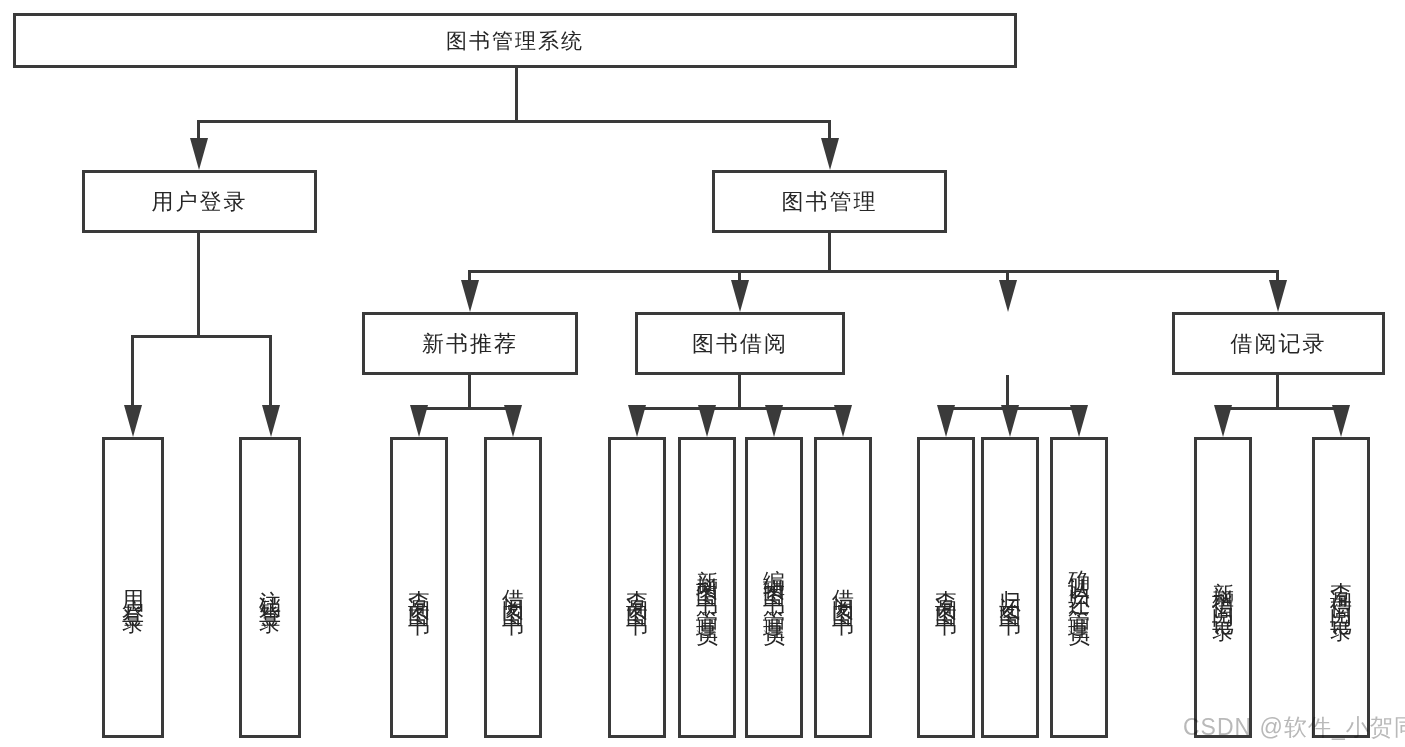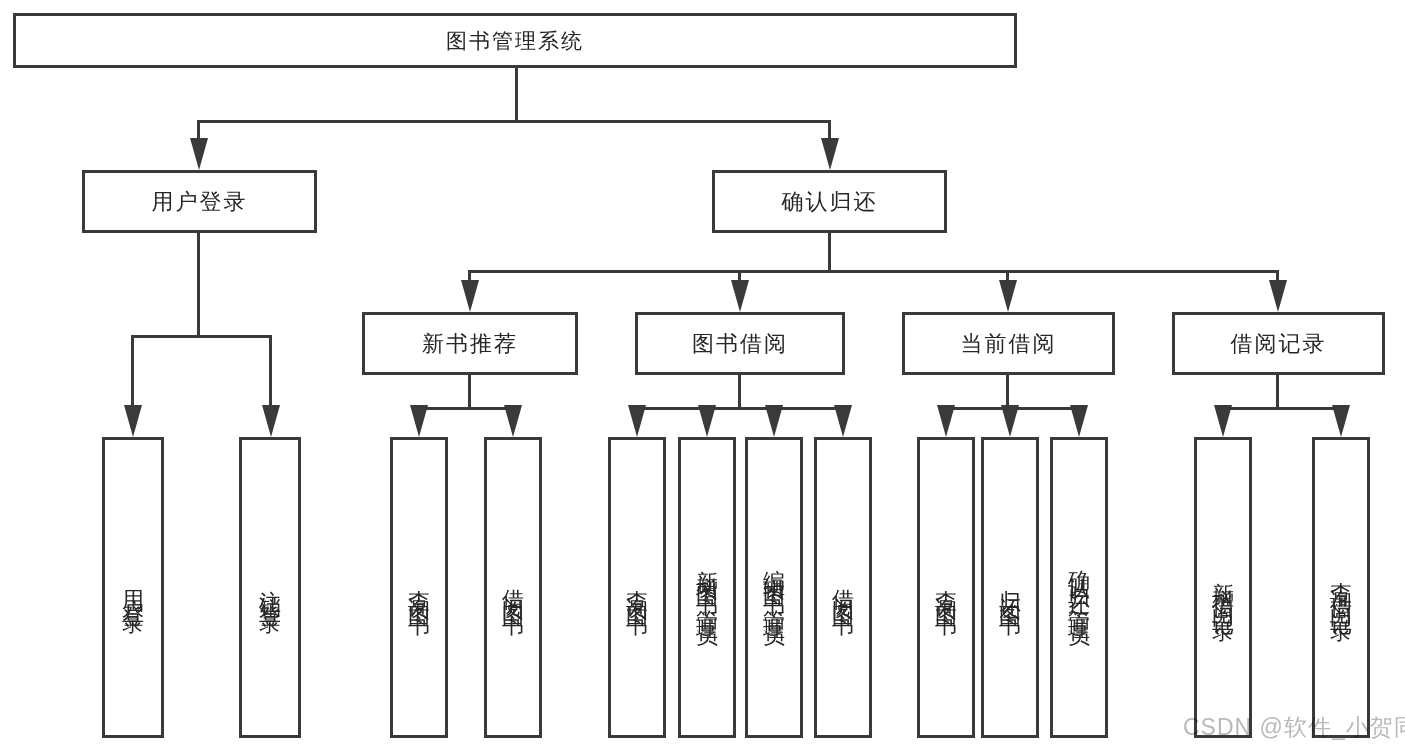--- a/index.html
+++ b/index.html
@@ -92,7 +92,7 @@
   <div class="arrow" style="left:821px; top:138px;"></div>
 
   <div class="hbox" style="left:82px; top:170px; width:235px; height:63px;">用户登录</div>
-  <div class="hbox" style="left:712px; top:170px; width:235px; height:63px;">确认归还</div>
+  <div class="hbox" style="left:712px; top:170px; width:235px; height:63px;">图书管理</div>
 
   <div class="vline" style="left:197px; top:233px; height:102px;"></div>
   <div class="hline" style="left:131px; top:335px; width:141px;"></div>

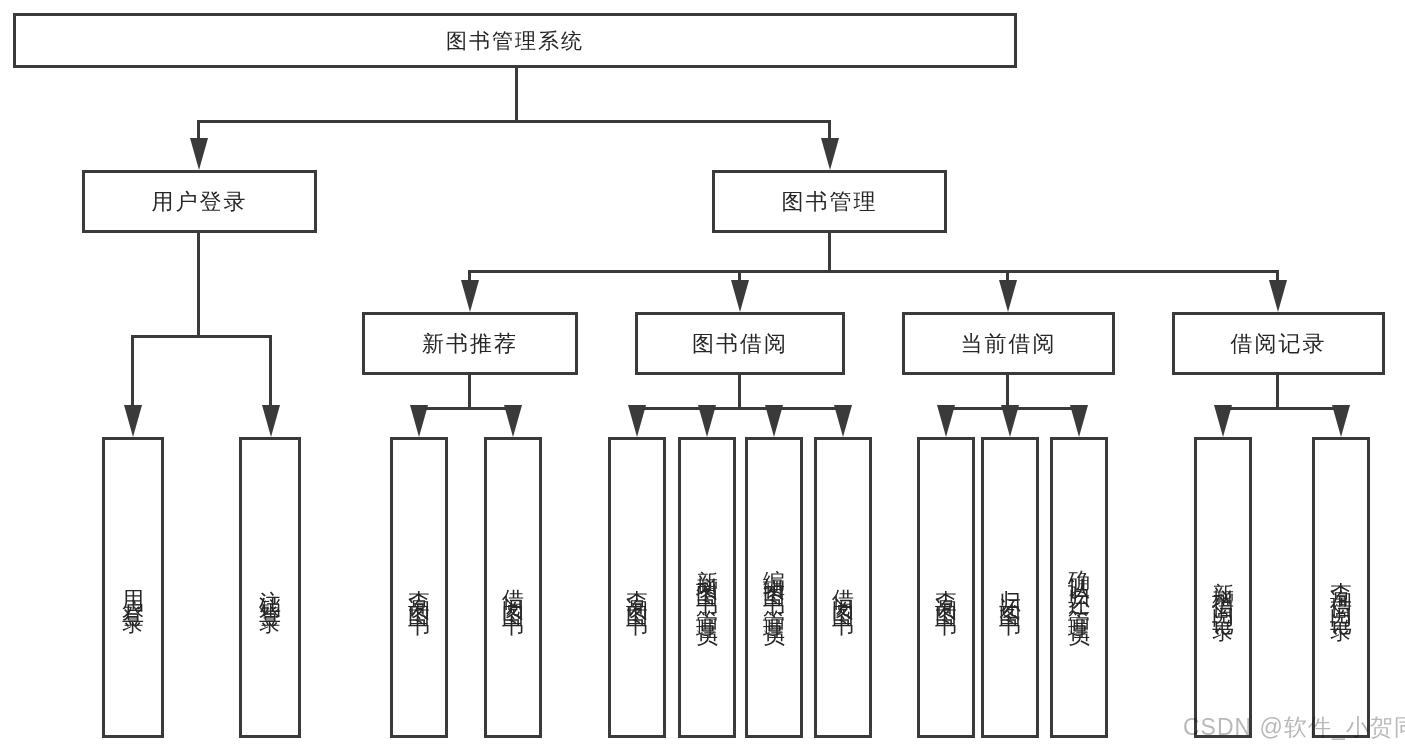--- a/index.html
+++ b/index.html
@@ -114,7 +114,6 @@
 
   <div class="hbox" style="left:635px; top:312px; width:210px; height:63px;">图书借阅</div>
   <div class="hbox" style="left:362px; top:312px; width:216px; height:63px;">新书推荐</div>
-  <div class="hbox" style="left:902px; top:312px; width:213px; height:63px;">当前借阅</div>
   <div class="hbox" style="left:1172px; top:312px; width:213px; height:63px;">借阅记录</div>
 
   <div class="vline" style="left:468px; top:375px; height:32px;"></div>

